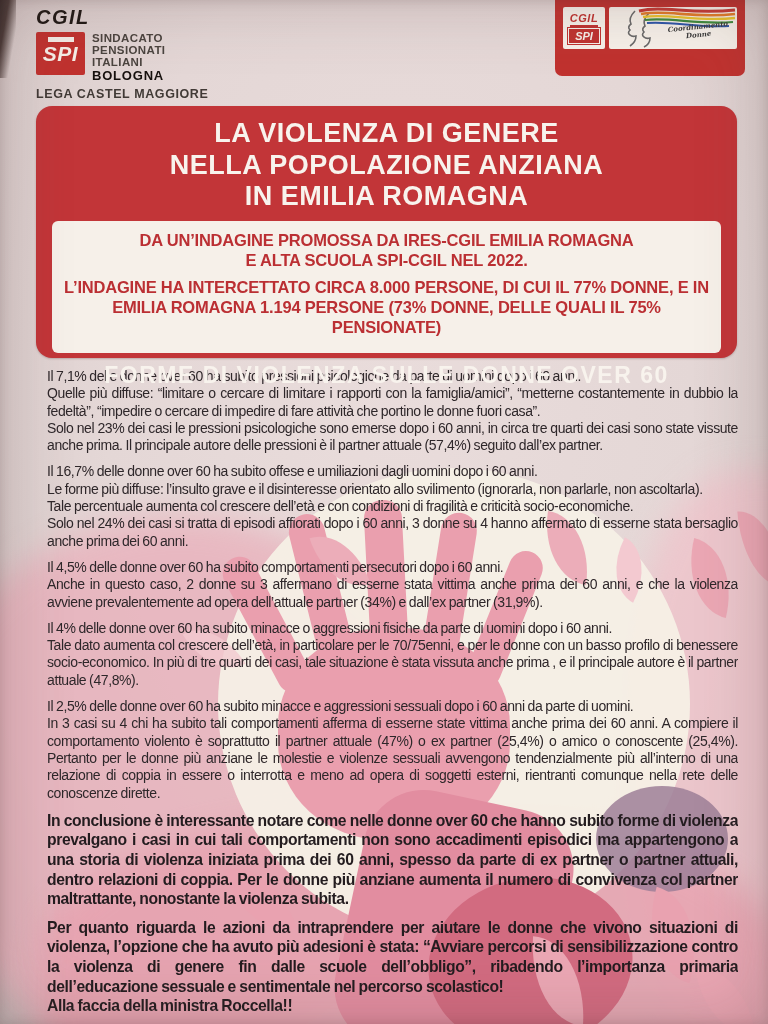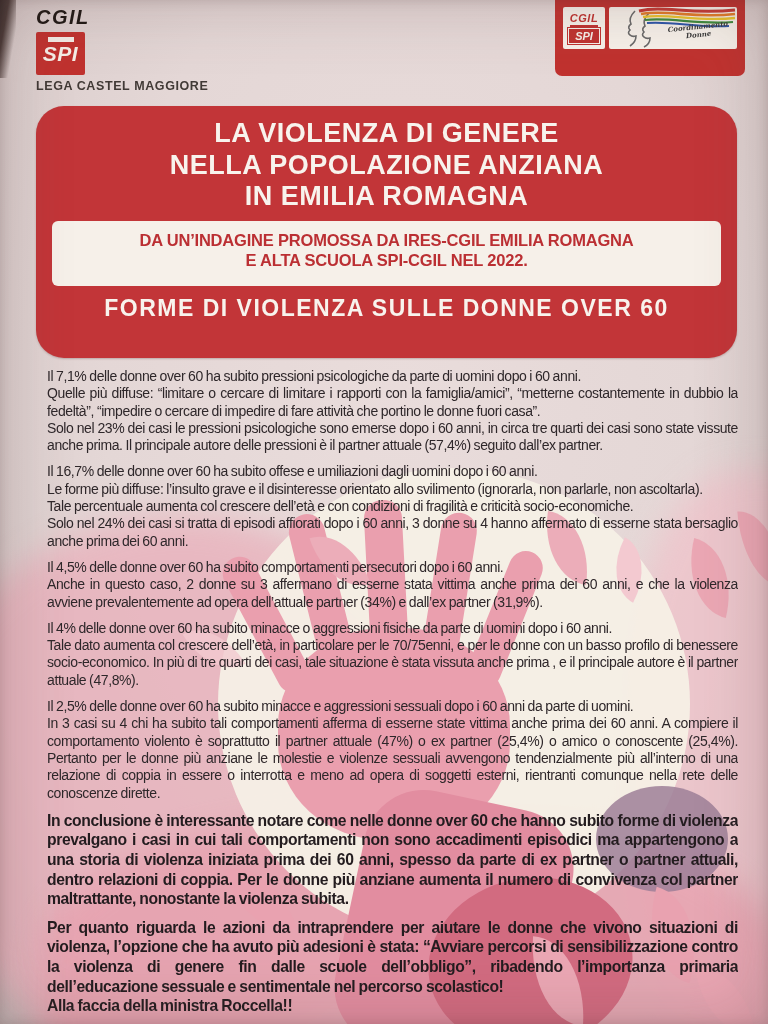--- a/index.html
+++ b/index.html
@@ -163,6 +163,12 @@
         <div class="spi-dash"></div>
         <div class="spi-word">SPI</div>
       </div>
+      <div class="org-col">
+        <div style="white-space:pre-line;">SINDACATO
+PENSIONATI
+ITALIANI</div>
+        <div class="city">BOLOGNA</div>
+      </div>
     </div>
     <div class="lega-line">LEGA CASTEL MAGGIORE</div>
   </div>

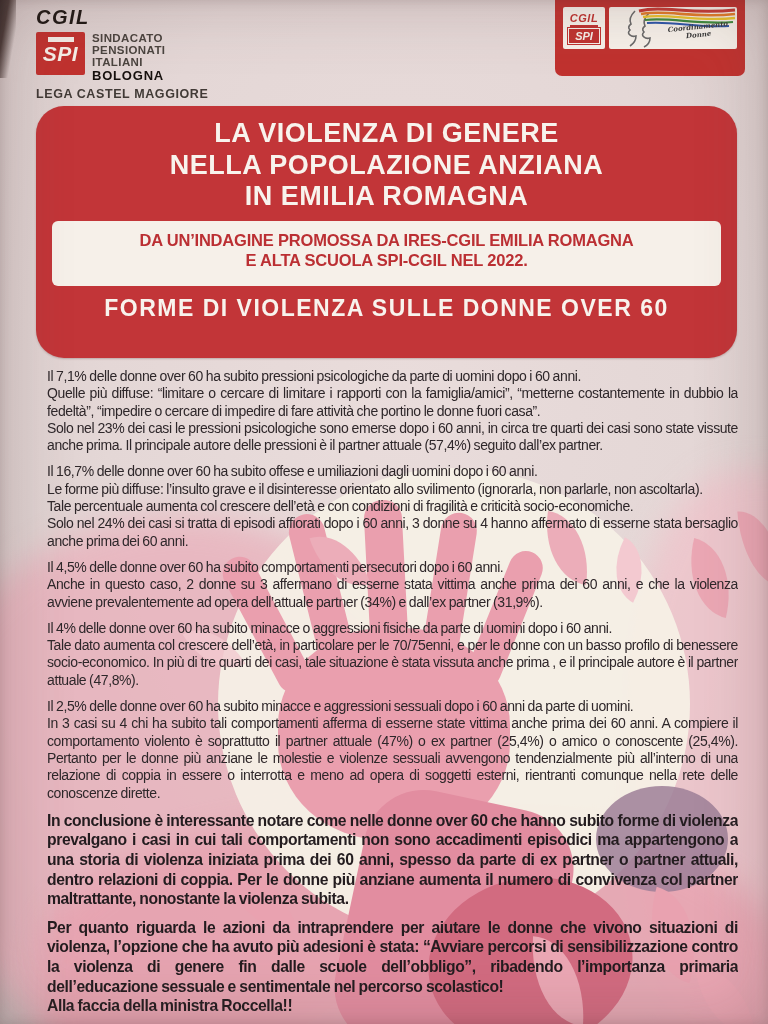--- a/index.html
+++ b/index.html
@@ -60,7 +60,7 @@
   
   .banner {
     position:absolute; left:36px; top:106px; width:701px; height:252px; z-index:3;
-    background:#c23538; border-radius:28px; padding:12px 14px 0 14px;
+    background:#c23538; border-radius:16px; padding:12px 14px 0 14px;
     box-shadow: 0 1px 2px rgba(80,30,30,.25);
   }
   .banner h1 {

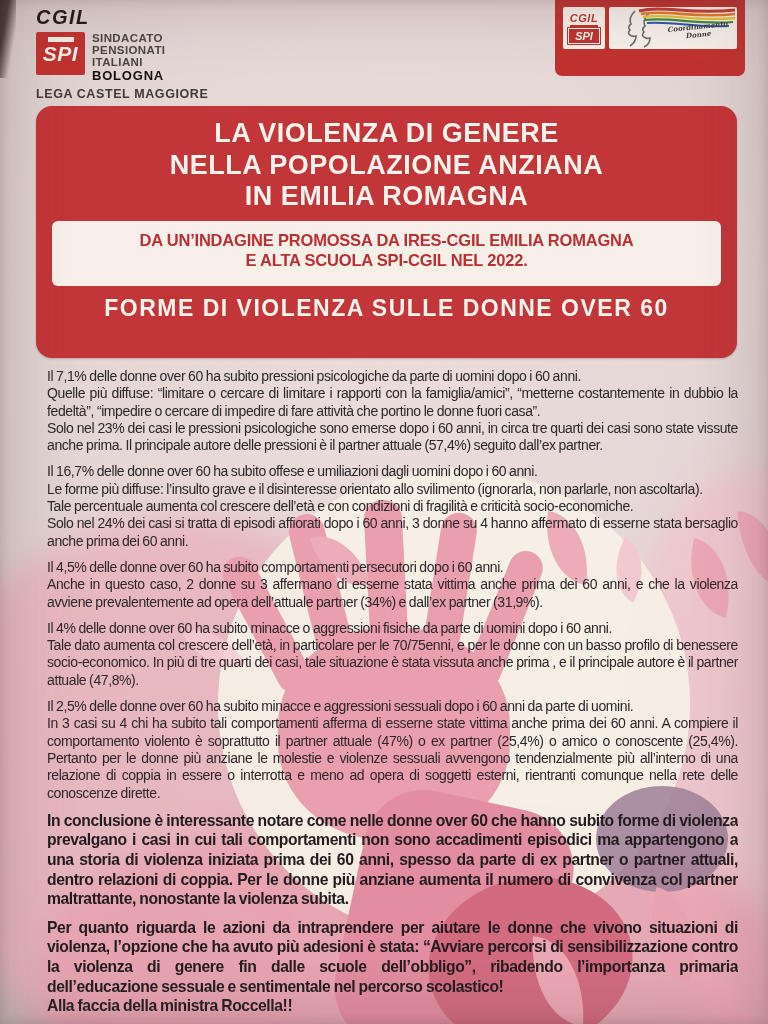--- a/index.html
+++ b/index.html
@@ -202,6 +202,7 @@
     <div class="white-box">
       <div class="sub">DA UN’INDAGINE PROMOSSA DA IRES-CGIL  EMILIA ROMAGNA
 E ALTA SCUOLA SPI-CGIL NEL 2022.</div>
+      <div class="sub">L’INDAGINE HA INTERCETTATO CIRCA 8.000 PERSONE, DI CUI IL 77% DONNE, E IN EMILIA ROMAGNA 1.194 PERSONE (73% DONNE, DELLE QUALI IL 75% PENSIONATE)</div>
     </div>
     <h2>FORME DI VIOLENZA SULLE DONNE OVER 60</h2>
   </section>

